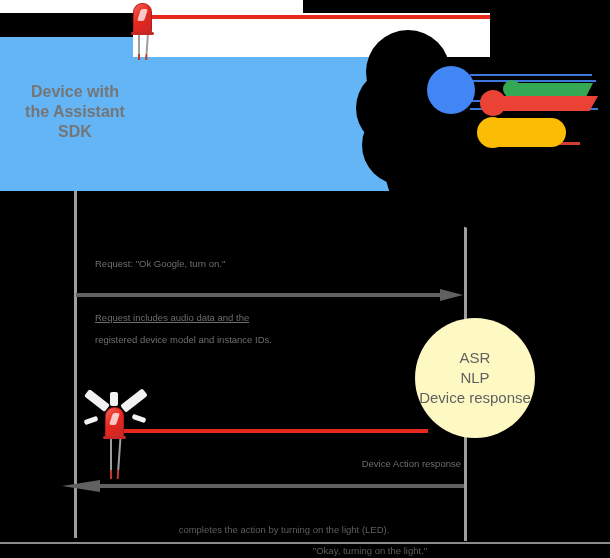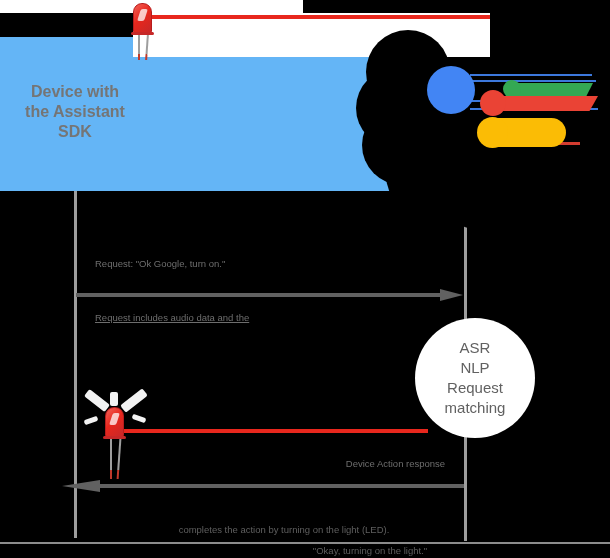--- a/index.html
+++ b/index.html
@@ -145,6 +145,7 @@
   <div class="abs arrow-head right" style="left:440px;top:289px;"></div>
 
   <div class="abs lbl" style="left:95px;top:312px;text-decoration:underline;">Request includes audio data and the</div>
+  <div class="abs lbl" style="left:95px;top:334px;">registered device model and instance IDs.</div>
 
   <div class="abs proc-circle">
     <div>ASR</div>

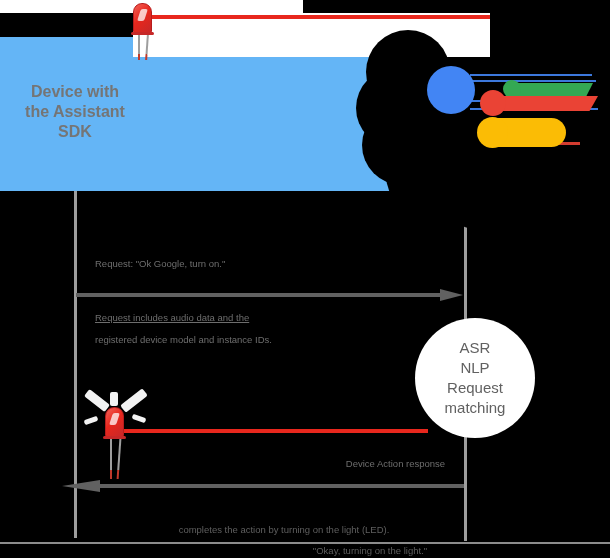--- a/index.html
+++ b/index.html
@@ -66,7 +66,7 @@
   
   .proc-circle{
     left:415px;top:318px;width:120px;height:120px;border-radius:50%;
-    background:#ffffff;z-index:5;
+    background:#fef9c3;z-index:5;
     display:flex;flex-direction:column;justify-content:center;align-items:center;
     color:#616161;font-size:15px;line-height:20px;text-align:center;
   }

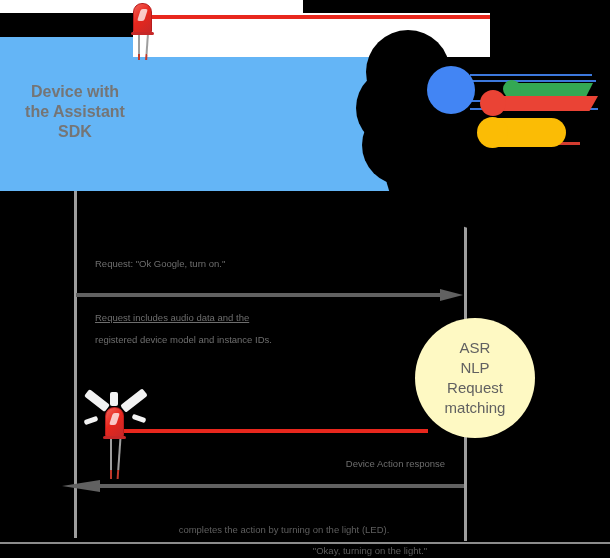--- a/index.html
+++ b/index.html
@@ -150,7 +150,7 @@
   <div class="abs proc-circle">
     <div>ASR</div>
     <div>NLP</div>
-    <div>Request matching</div>
+    <div>Device response</div>
   </div>
 
   <div class="abs ray" style="left:84px;top:396px;width:26px;height:9px;transform:rotate(38deg);"></div>

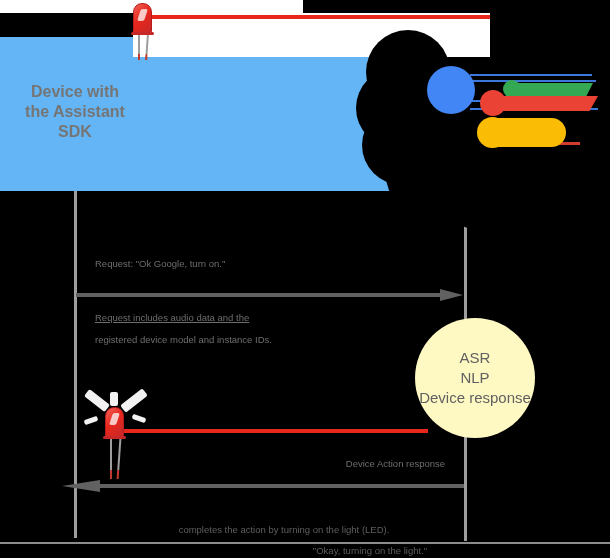--- a/index.html
+++ b/index.html
@@ -168,7 +168,7 @@
     <div class="leg l2" style="height:40px;"></div>
   </div>
 
-  <div class="abs lbl" style="left:330px;top:458px;width:131px;text-align:center;">Device Action response</div>
+  <div class="abs lbl" style="left:330px;top:458px;width:131px;text-align:right;">Device Action response</div>
   <div class="abs arrow-body" style="left:98px;top:484px;width:366px;"></div>
   <div class="abs arrow-head left" style="left:62px;top:480px;"></div>
 

